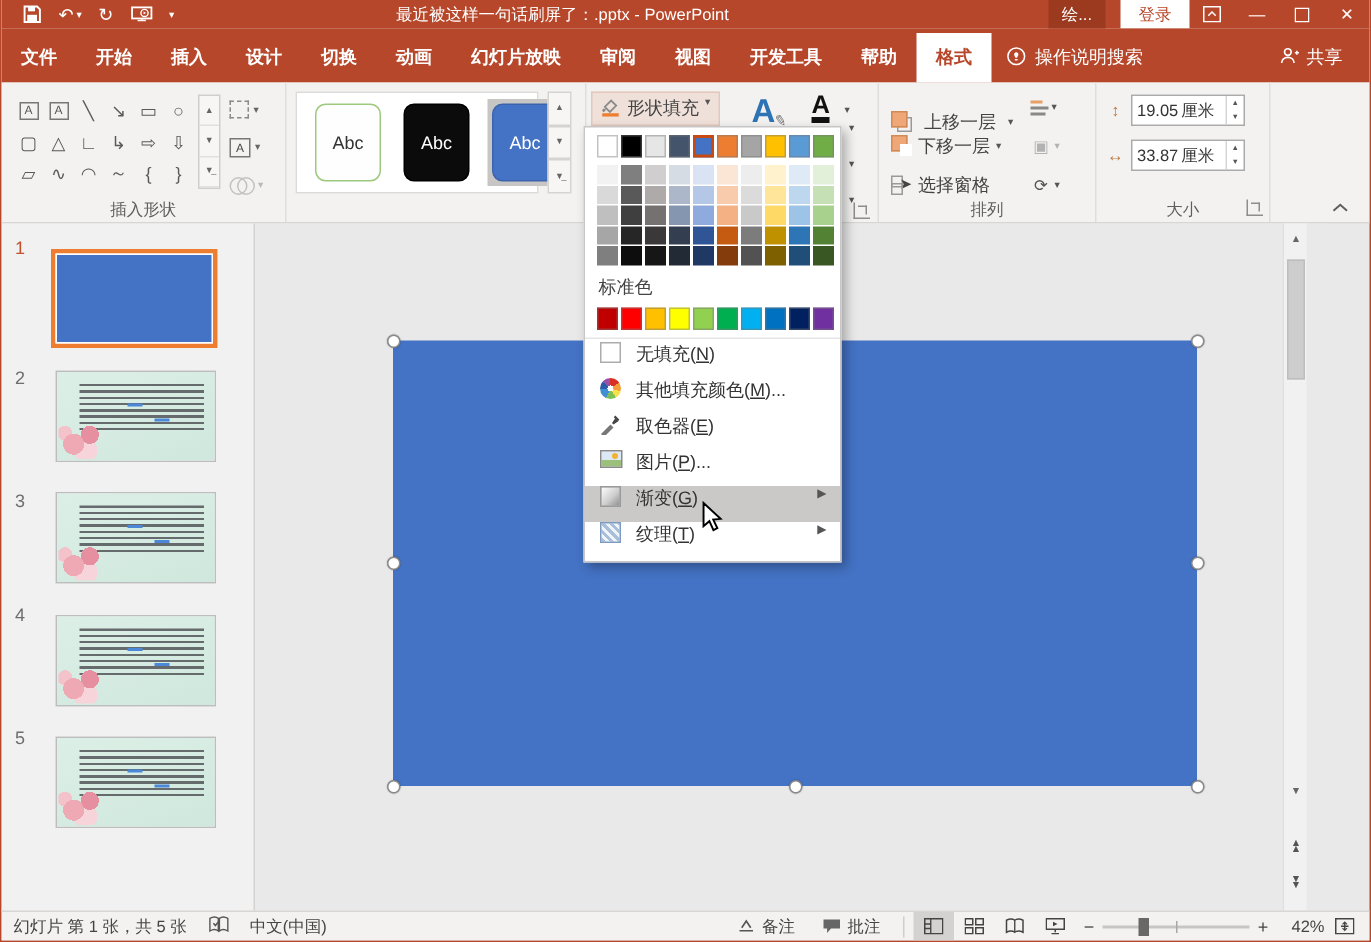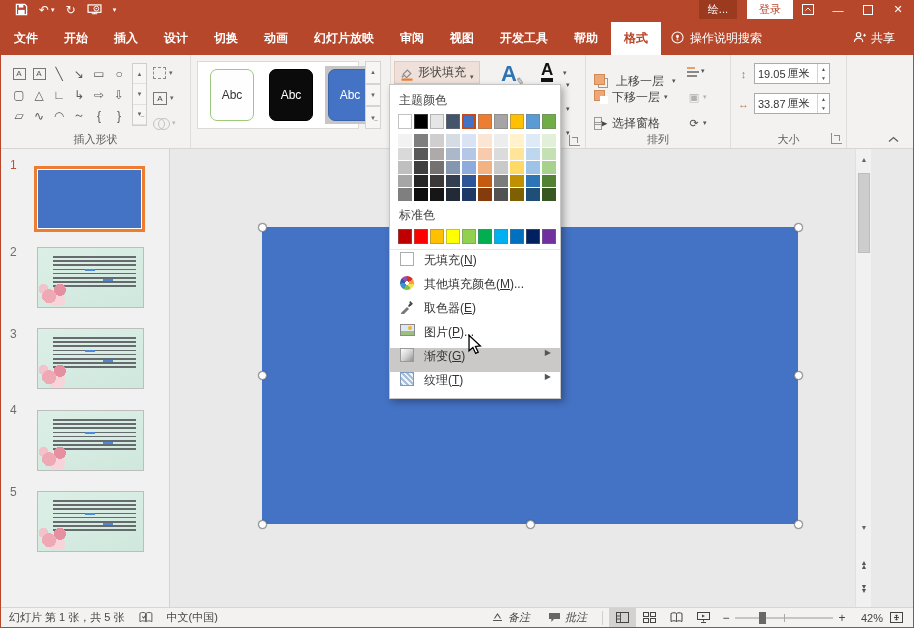--- a/index.html
+++ b/index.html
@@ -215,6 +215,7 @@
           <span class="tinycaret">▾</span>
         </span>
     </div>
+    <div class="title">最近被这样一句话刷屏了：.pptx - PowerPoint</div>
     <div class="tb-right">
       <span class="ctx-tab">绘...</span>
       <span class="signin">登录</span>

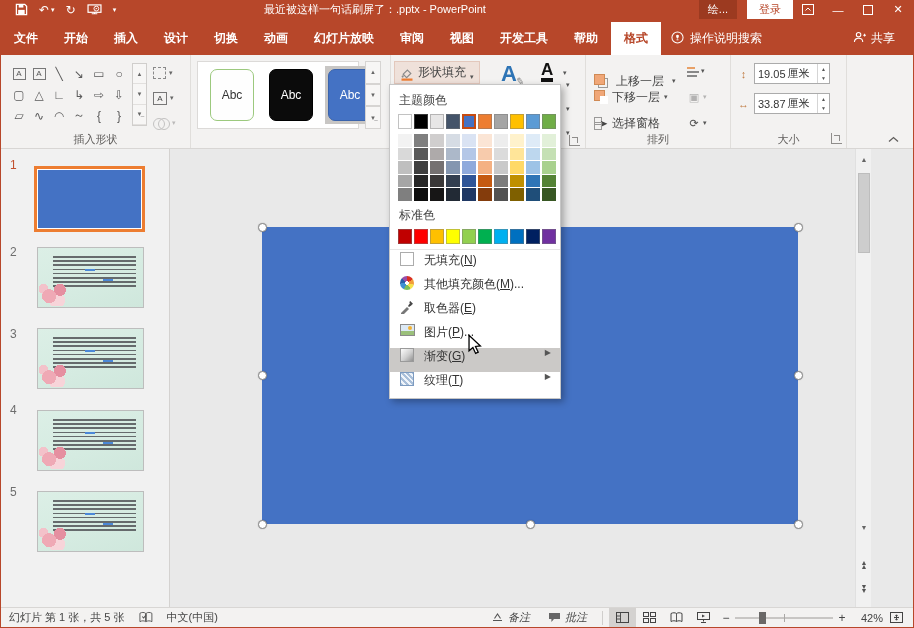--- a/index.html
+++ b/index.html
@@ -66,7 +66,7 @@
   .stylescroll div{flex:1;border:1px solid #D6D4D2;background:#F7F6F5;display:flex;align-items:center;justify-content:center;font-size:6px;color:#666;}
   
   .g-fill{width:195px;}
-  .fillbtn{position:absolute;left:3px;top:6px;display:flex;align-items:flex-end;gap:4px;background:#EFE1DA;
+  .fillbtn{position:absolute;left:3px;top:6px;display:flex;align-items:flex-start;gap:4px;background:#EFE1DA;
            border:1px solid #E3C8BC;padding:2px 5px;}
   .bucket{position:relative;width:14px;height:14px;}
   .bucket svg{display:block;}

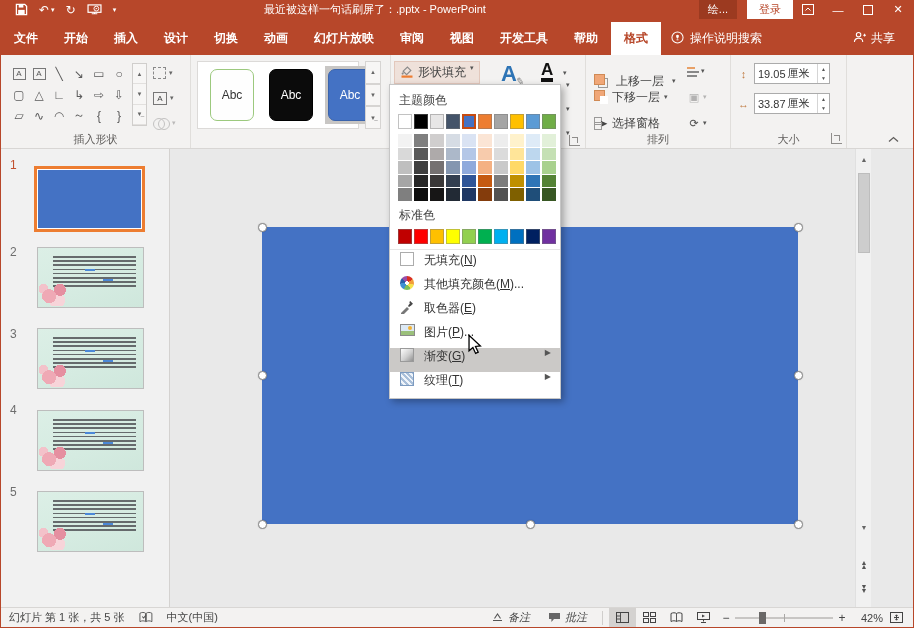--- a/index.html
+++ b/index.html
@@ -513,7 +513,6 @@
   </div>
 
   <div class="fillmenu">
-    <div class="msec">主题颜色</div>
     <div class="swrow" id="themerow">
         <span class="sw" style="background: rgb(255, 255, 255);"></span>
         <span class="sw" style="background: rgb(0, 0, 0);"></span>

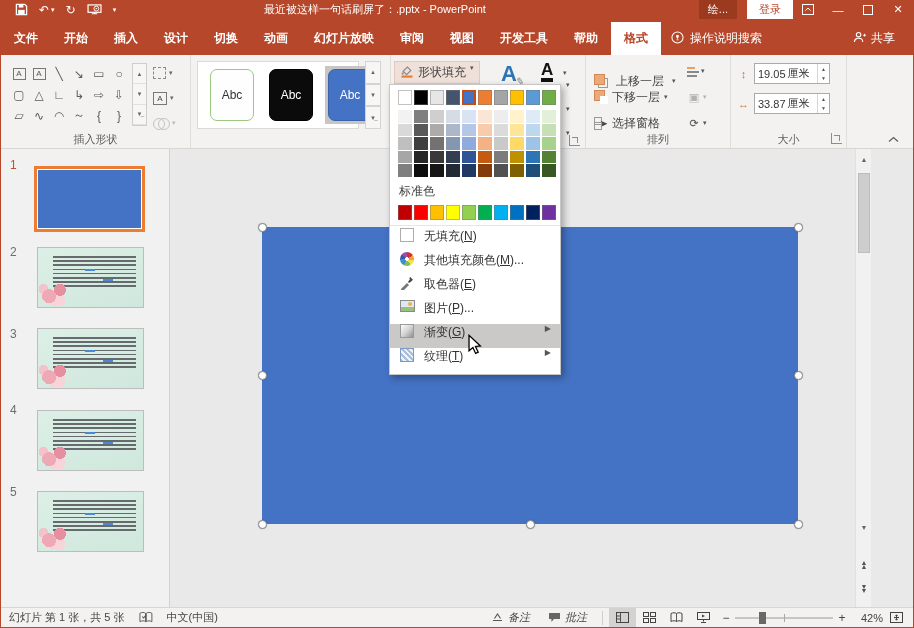--- a/index.html
+++ b/index.html
@@ -168,7 +168,7 @@
           display:flex;align-items:center;font-size:11px;color:#444;}
   .st-left{display:flex;align-items:center;gap:14px;padding-left:8px;white-space:nowrap;}
   .st-right{margin-left:auto;display:flex;align-items:center;height:100%;}
-  .st-item{display:flex;align-items:center;gap:4px;padding:0 9px;height:100%;font-style:italic;}
+  .st-item{display:flex;align-items:center;gap:4px;padding:0 9px;height:100%;}
   .vdiv{width:1px;height:14px;background:#D0CECC;margin:0 6px;}
   .vbtn{width:27px;height:100%;display:flex;align-items:center;justify-content:center;}
   .vbtn.active{background:#D4D2D0;}

